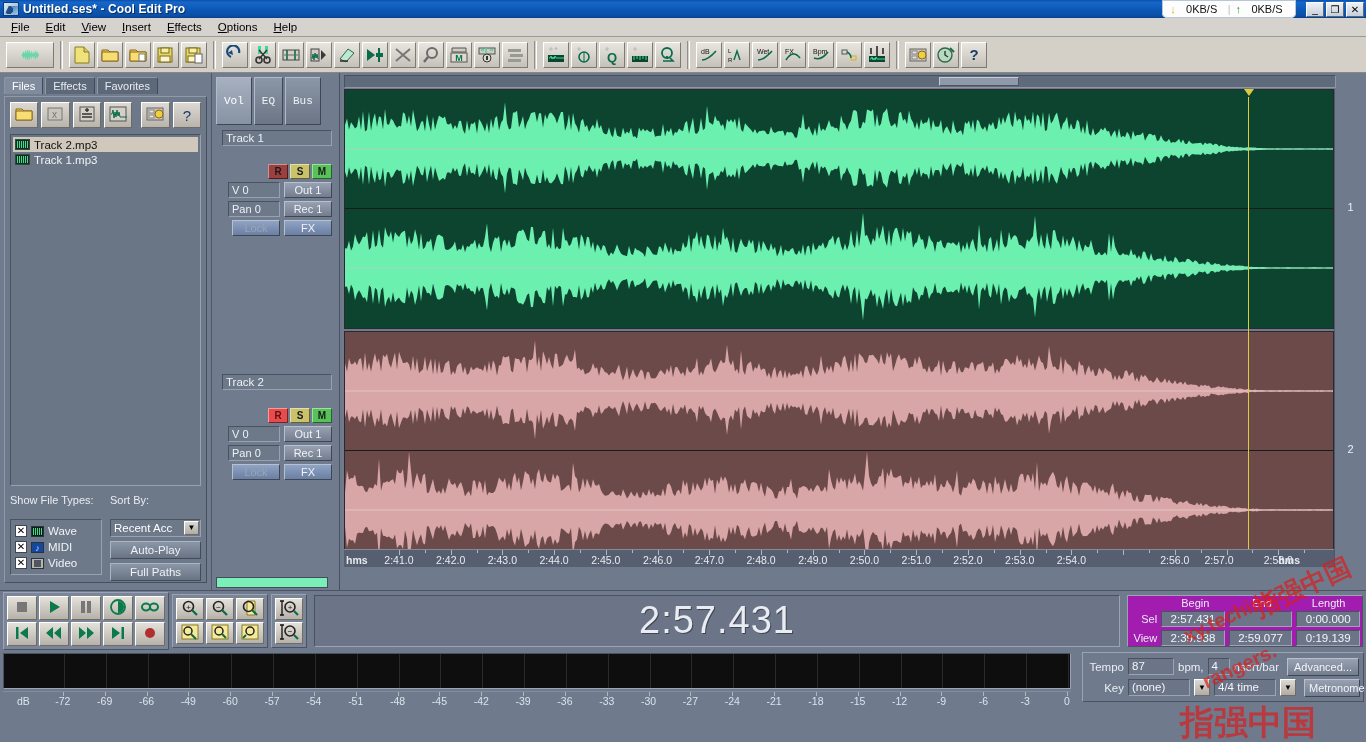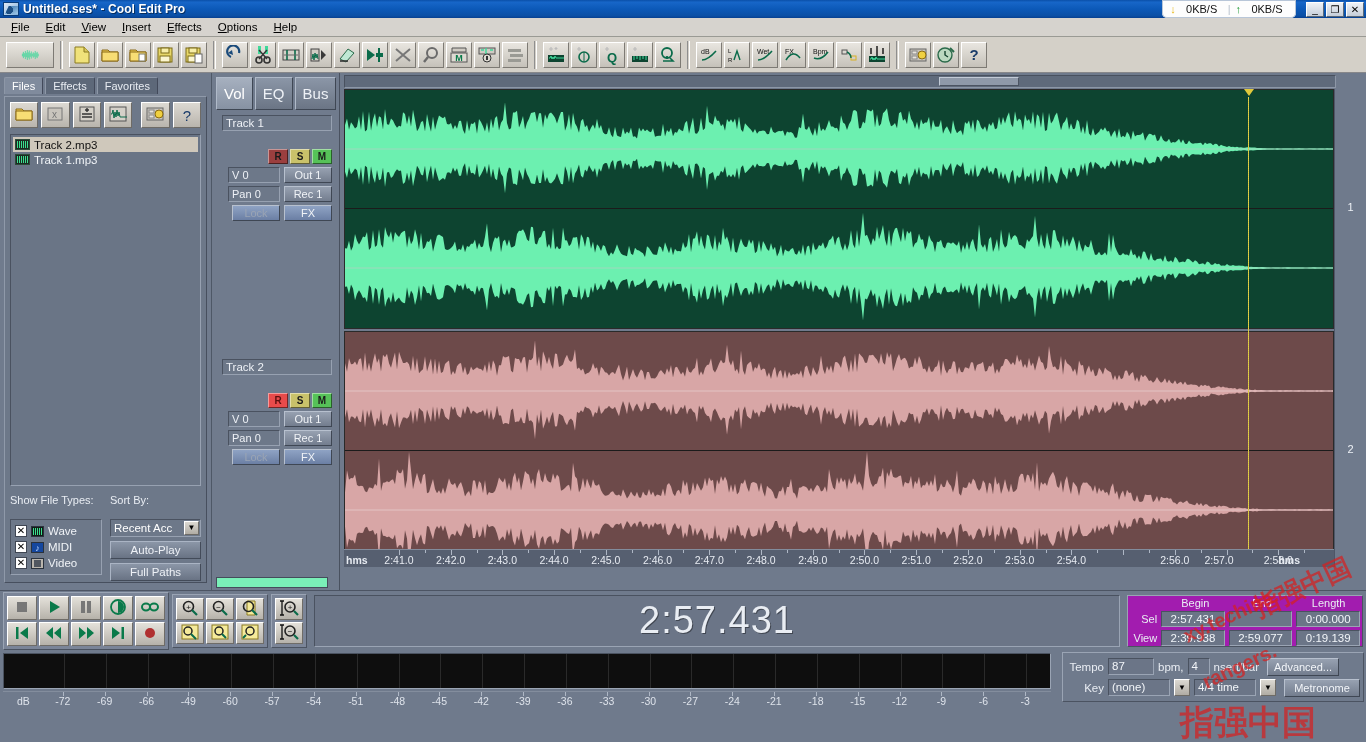--- a/index.html
+++ b/index.html
@@ -157,9 +157,9 @@
   #trackctl { width: 128px; background: #707b8d; border-right: 1px solid #49515f; padding-top: 2px; position: relative;}
   .vtabs { display: flex; gap: 2px; margin: 2px 0 3px 4px; }
   .vtab {
-    padding: 7px 7px; font-size: 15px; color: #eef1f6;
+    padding: 17px 7px; font-size: 11px; color: #eef1f6;
     background: linear-gradient(to bottom,#8b96a7,#6b7585);
-    border: 1px solid; border-color: #b0bac9 #3f4754 #3f4754 #b0bac9;
+    border: 1px solid; border-color: #b0bac9 #3f4754 #3f4754 #b0bac9; font-family: Liberation Mono, monospace;
   }
   .vtab.active { background: linear-gradient(to bottom,#a6b0bf,#8792a3); color:#fff; }
   .tblock { margin: 0 2px 4px 4px; padding: 2px; background: #707b8d; position: relative; }

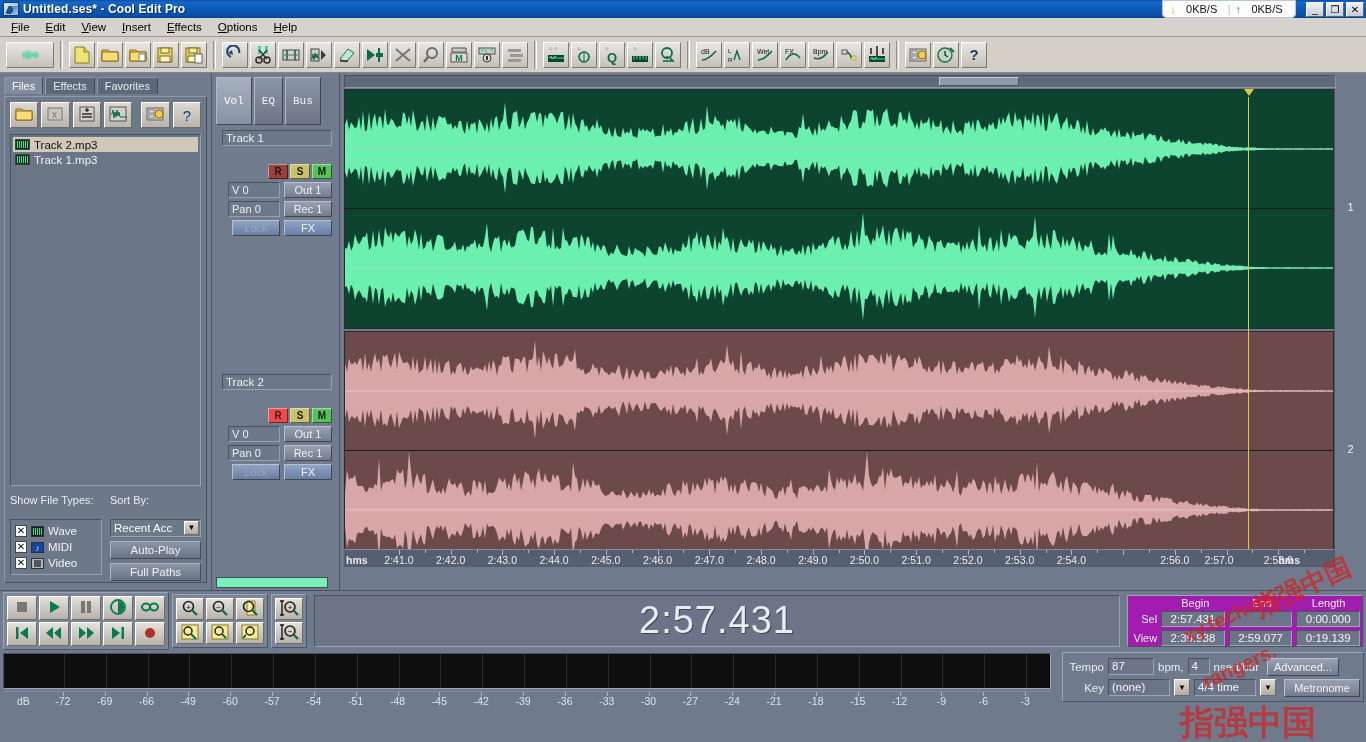--- a/index.html
+++ b/index.html
@@ -1162,7 +1162,7 @@
         <span class="ddarrow">▼</span>
         <span class="tfld" style="width:62px">4/4 time</span>
         <span class="ddarrow">▼</span>
-        <span class="tbtn2" style="width:76px;margin-left:4px">Metronome</span>
+        <span class="tbtn2" style="width:56px;margin-left:4px">Metronome</span>
       </div>
     </div>
   </div>

